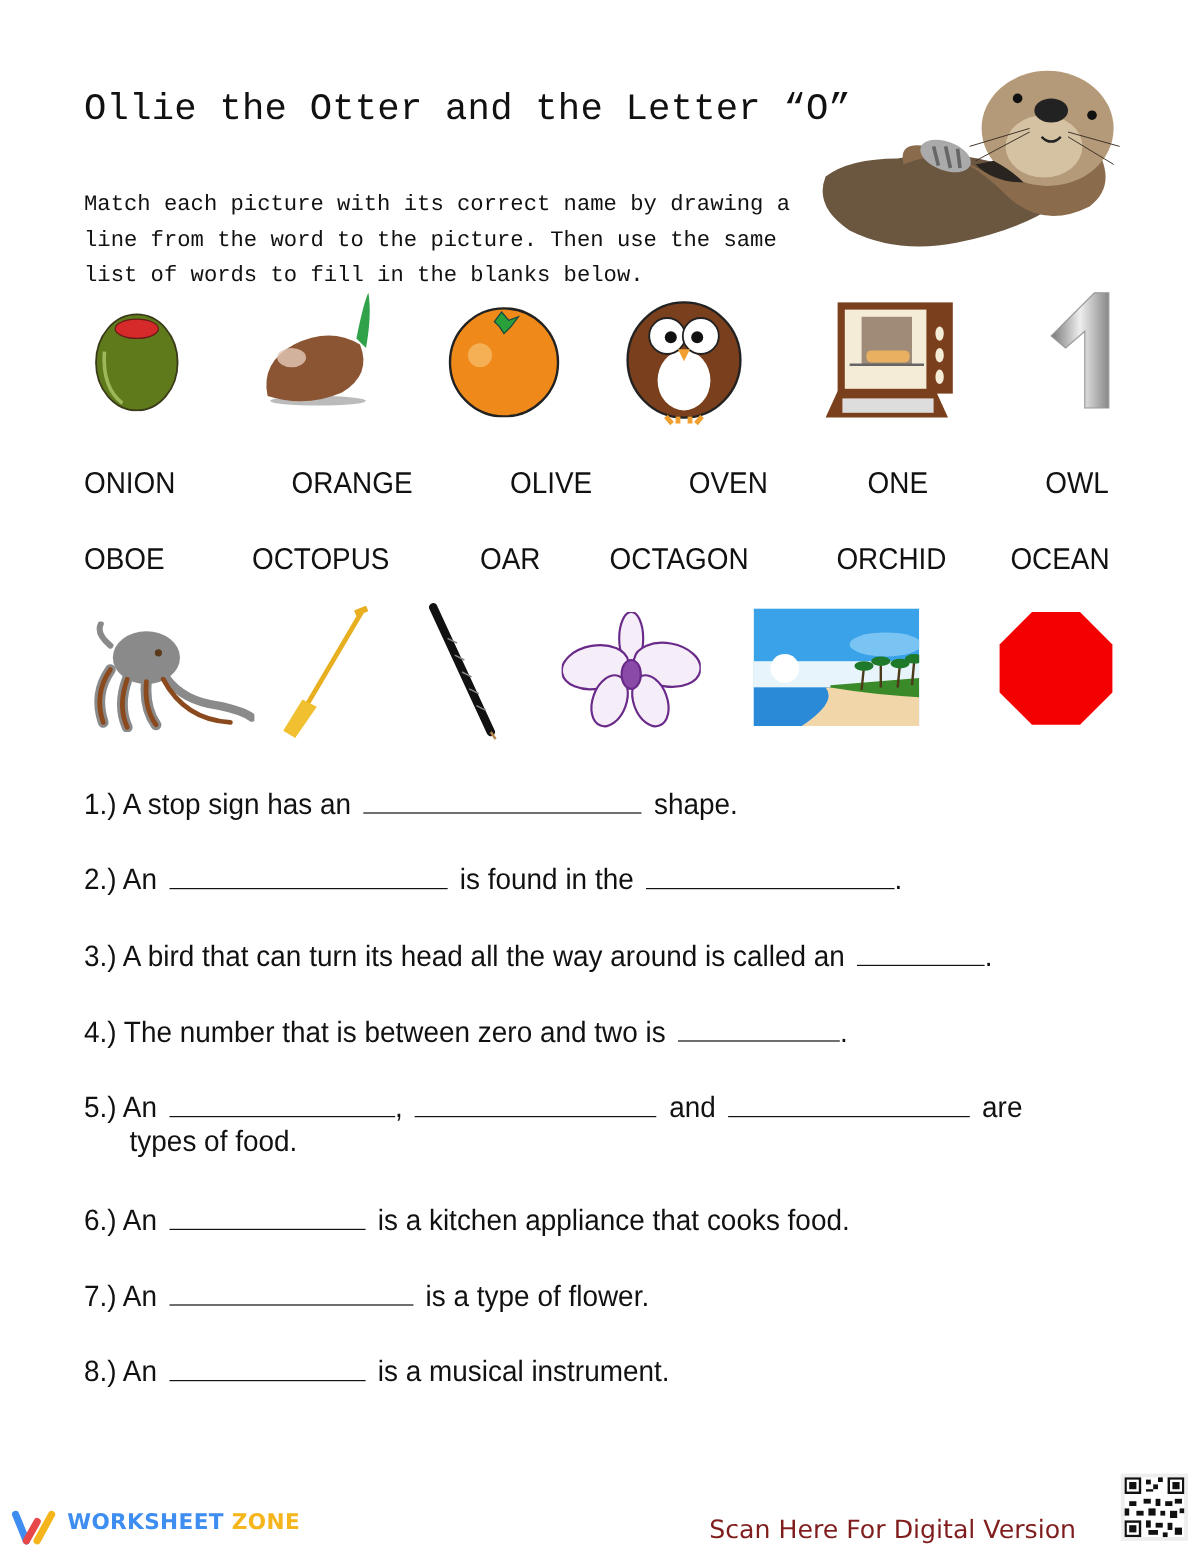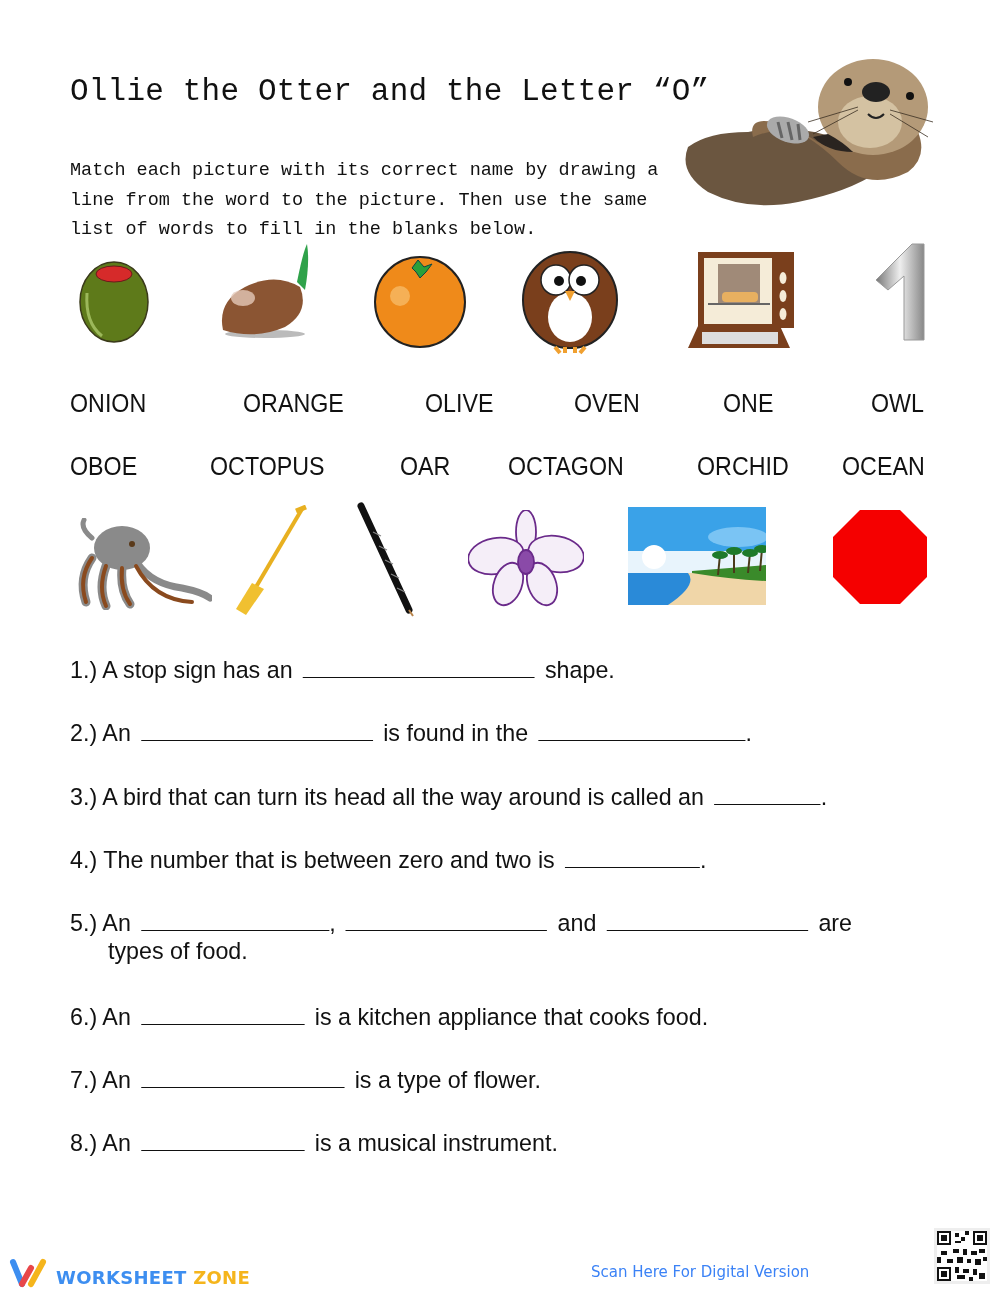--- a/index.html
+++ b/index.html
@@ -29,7 +29,7 @@
   .q .blank { display: inline-block; border-bottom: 1.6px solid #111; height: 22px; vertical-align: baseline; margin: 0 4px; }
   .q .cont { display: block; padding-left: 40px; }
 
-  .footer-logo { position: absolute; left: 8px; top: 1258px; display: flex; align-items: flex-end; gap: 8px; }
+  .footer-logo { position: absolute; left: 8px; top: 1258px; display: flex; align-items: flex-start; gap: 8px; }
   .logo-text { font-family: "DejaVu Sans", sans-serif; font-weight: bold; font-size: 18px; letter-spacing: 0.3px; }
   .logo-text .w1 { color: #3d8ef0; }
   .logo-text .w2 { color: #f5b51c; }

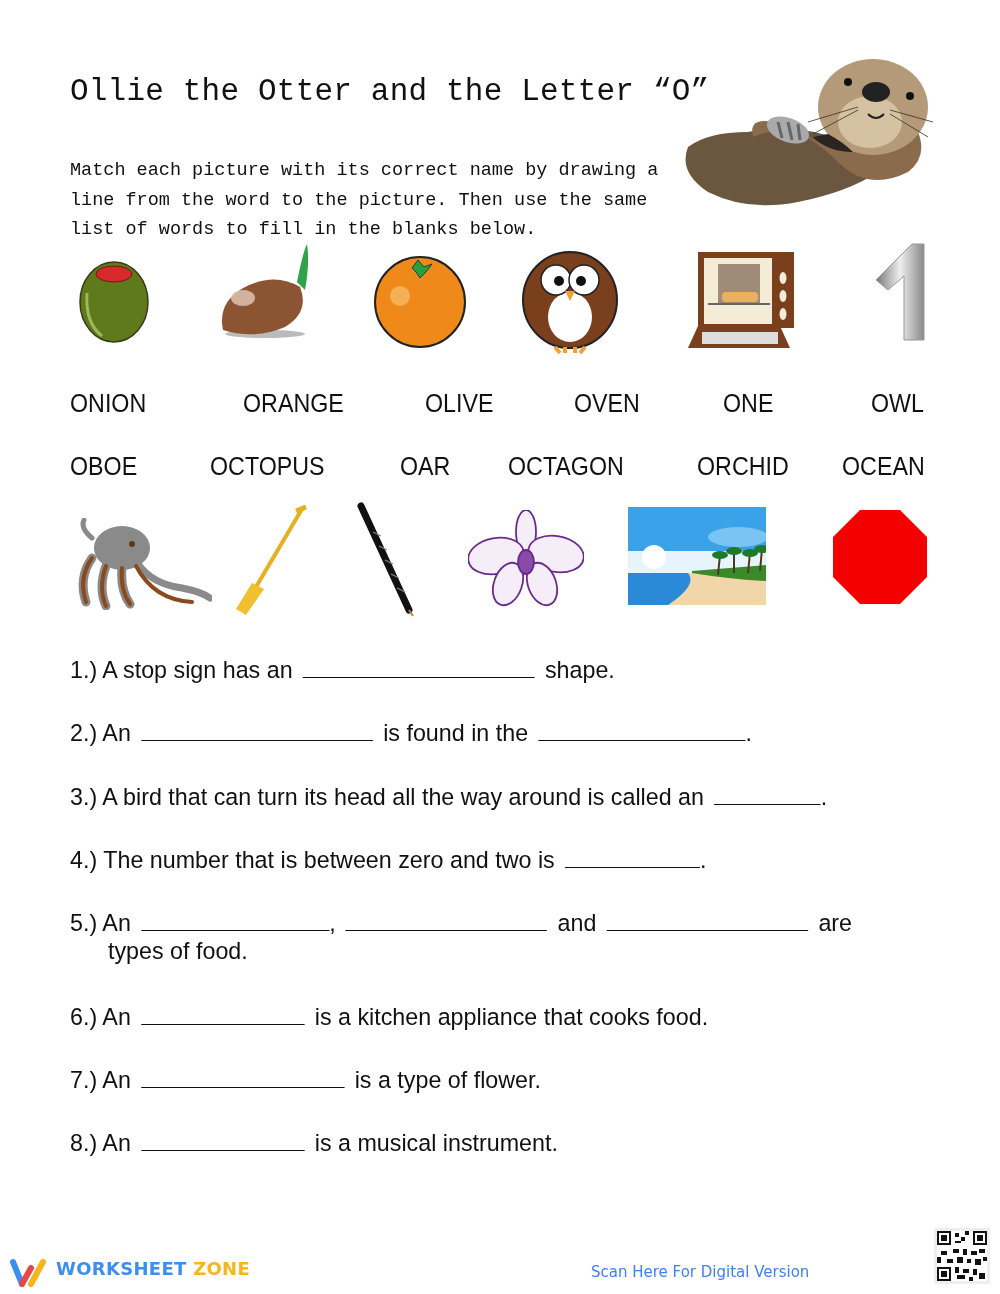--- a/index.html
+++ b/index.html
@@ -33,7 +33,7 @@
   .logo-text { font-family: "DejaVu Sans", sans-serif; font-weight: bold; font-size: 18px; letter-spacing: 0.3px; }
   .logo-text .w1 { color: #3d8ef0; }
   .logo-text .w2 { color: #f5b51c; }
-  .scan { position: absolute; left: 591px; top: 1263px; font-family: "DejaVu Sans", sans-serif; font-size: 15px; color: #3b82f6; }
+  .scan { position: absolute; left: 591px; top: 1263px; font-family: "DejaVu Sans", sans-serif; font-size: 21px; color: #7f1d1d; }
   .qr { position: absolute; left: 934px; top: 1228px; width: 56px; height: 56px; background: #eee; padding: 3px; }
 </style>
 </head>

